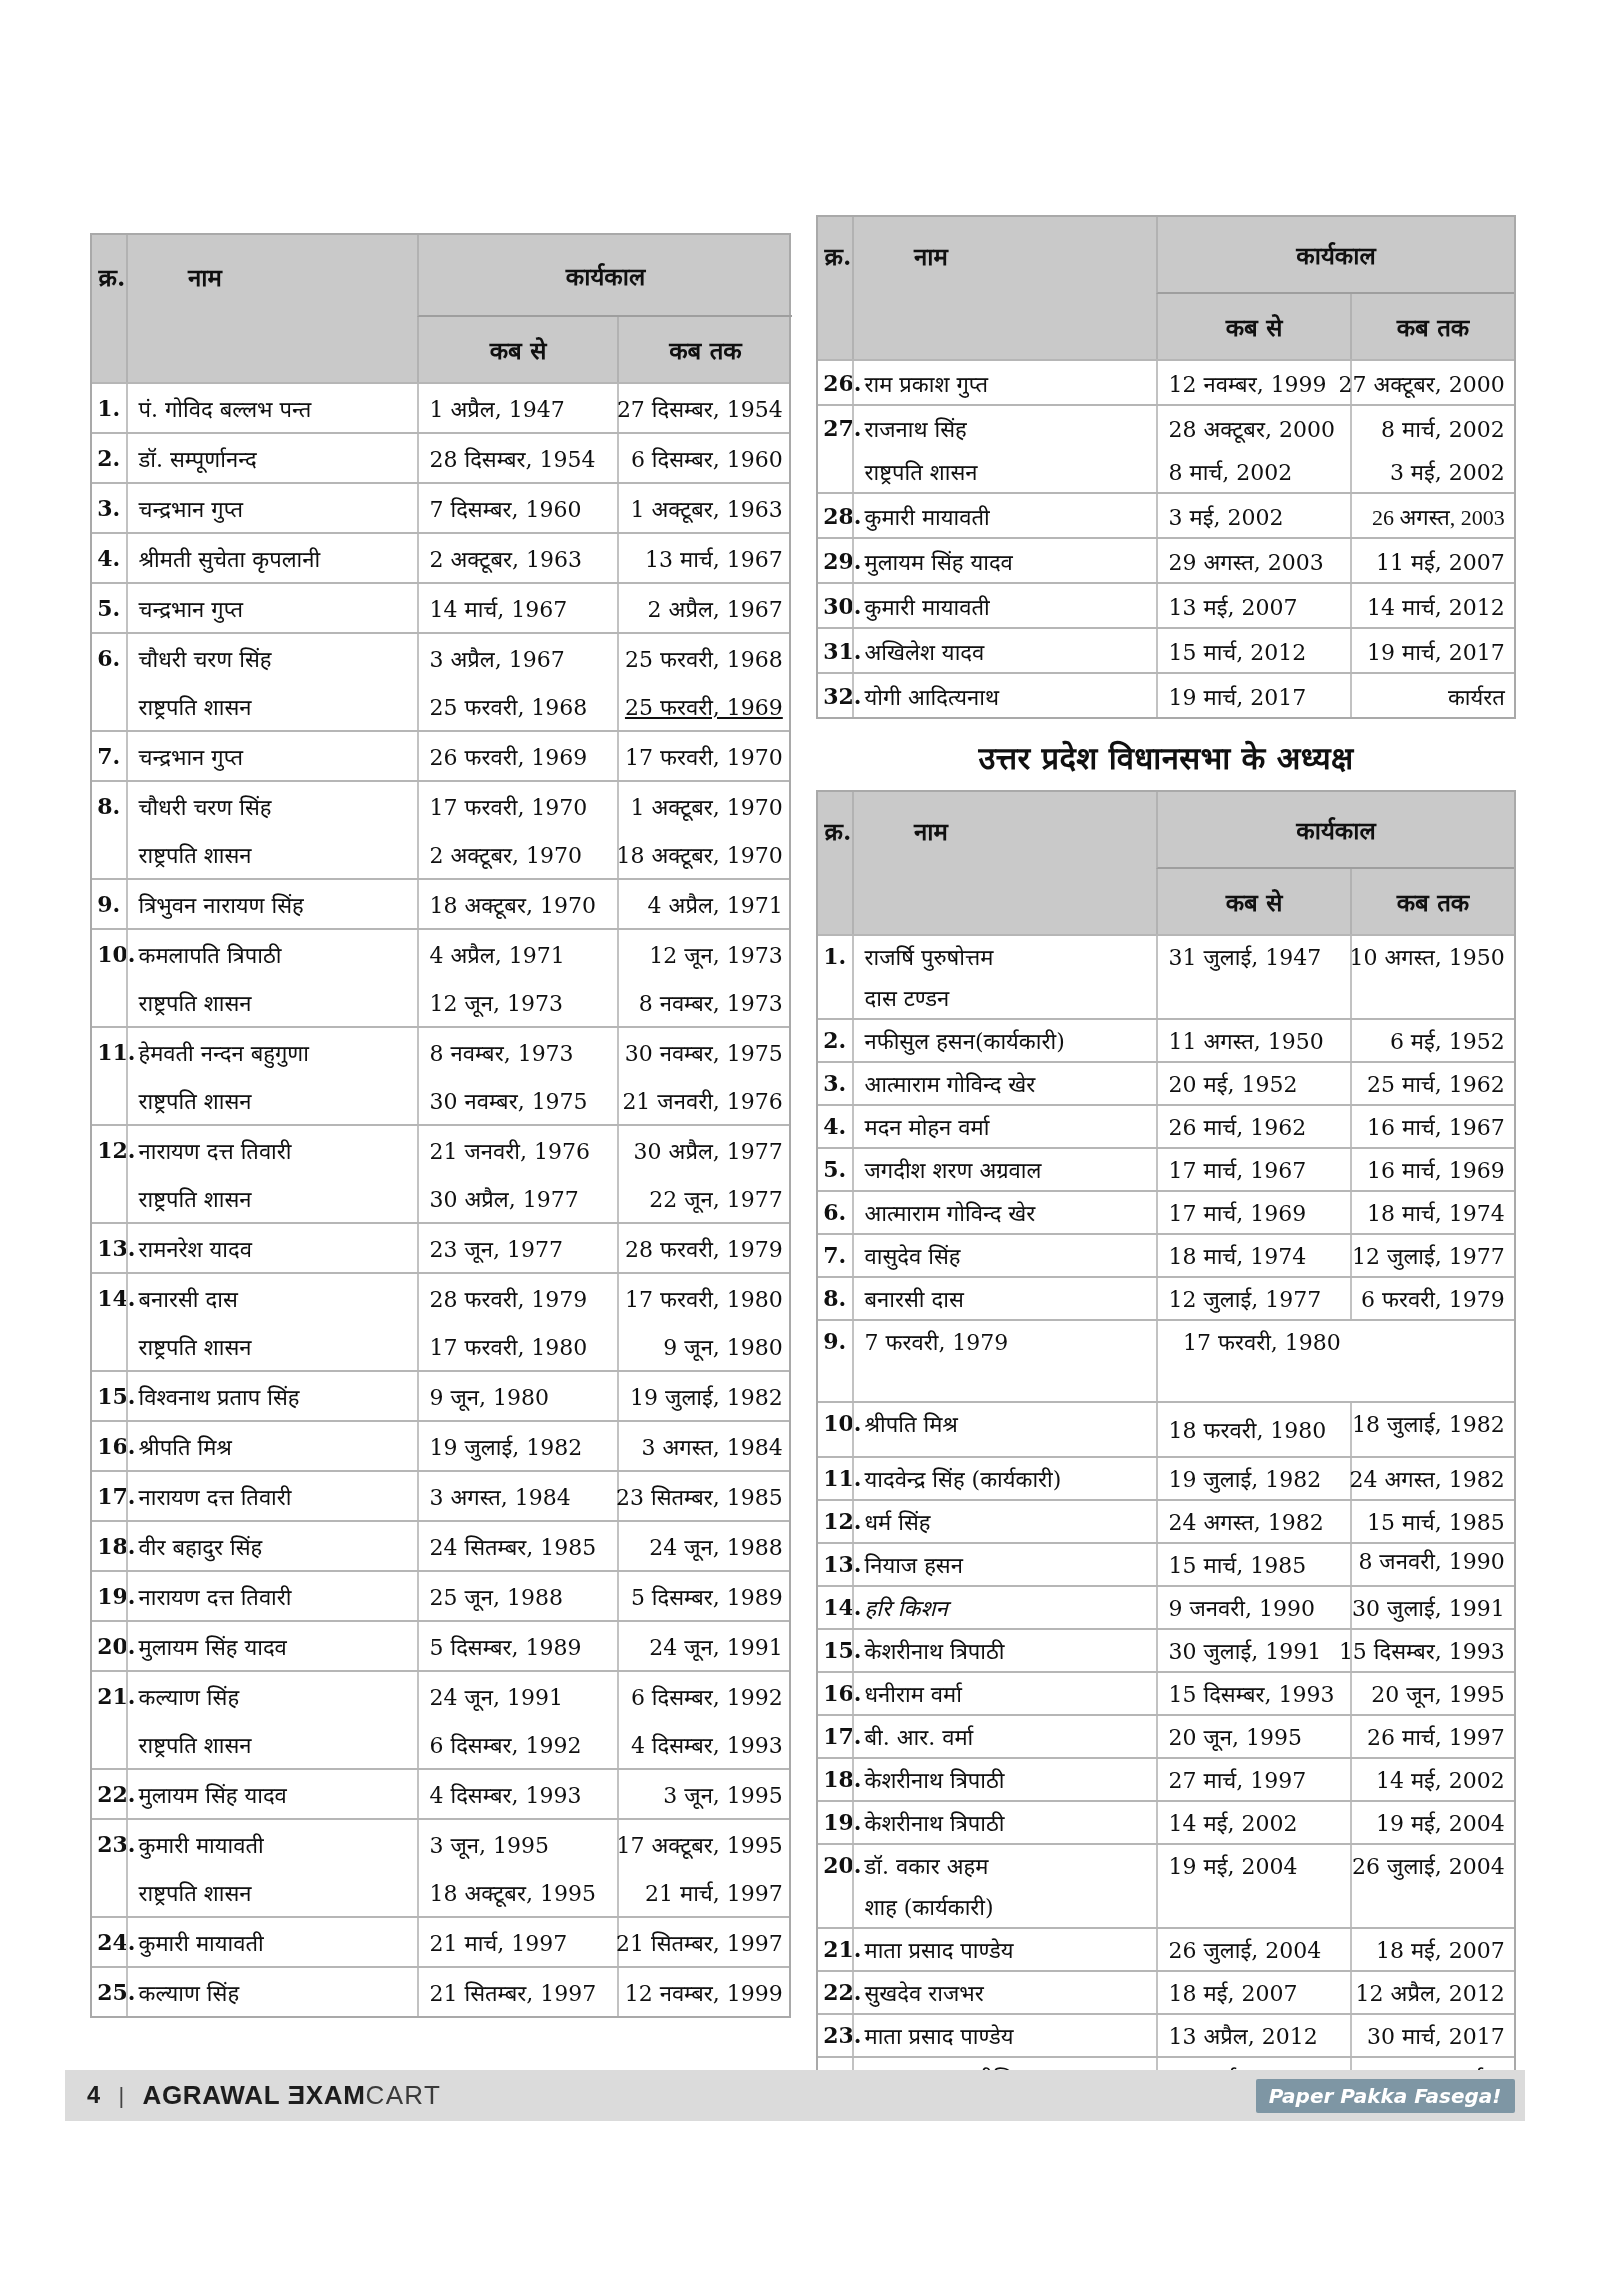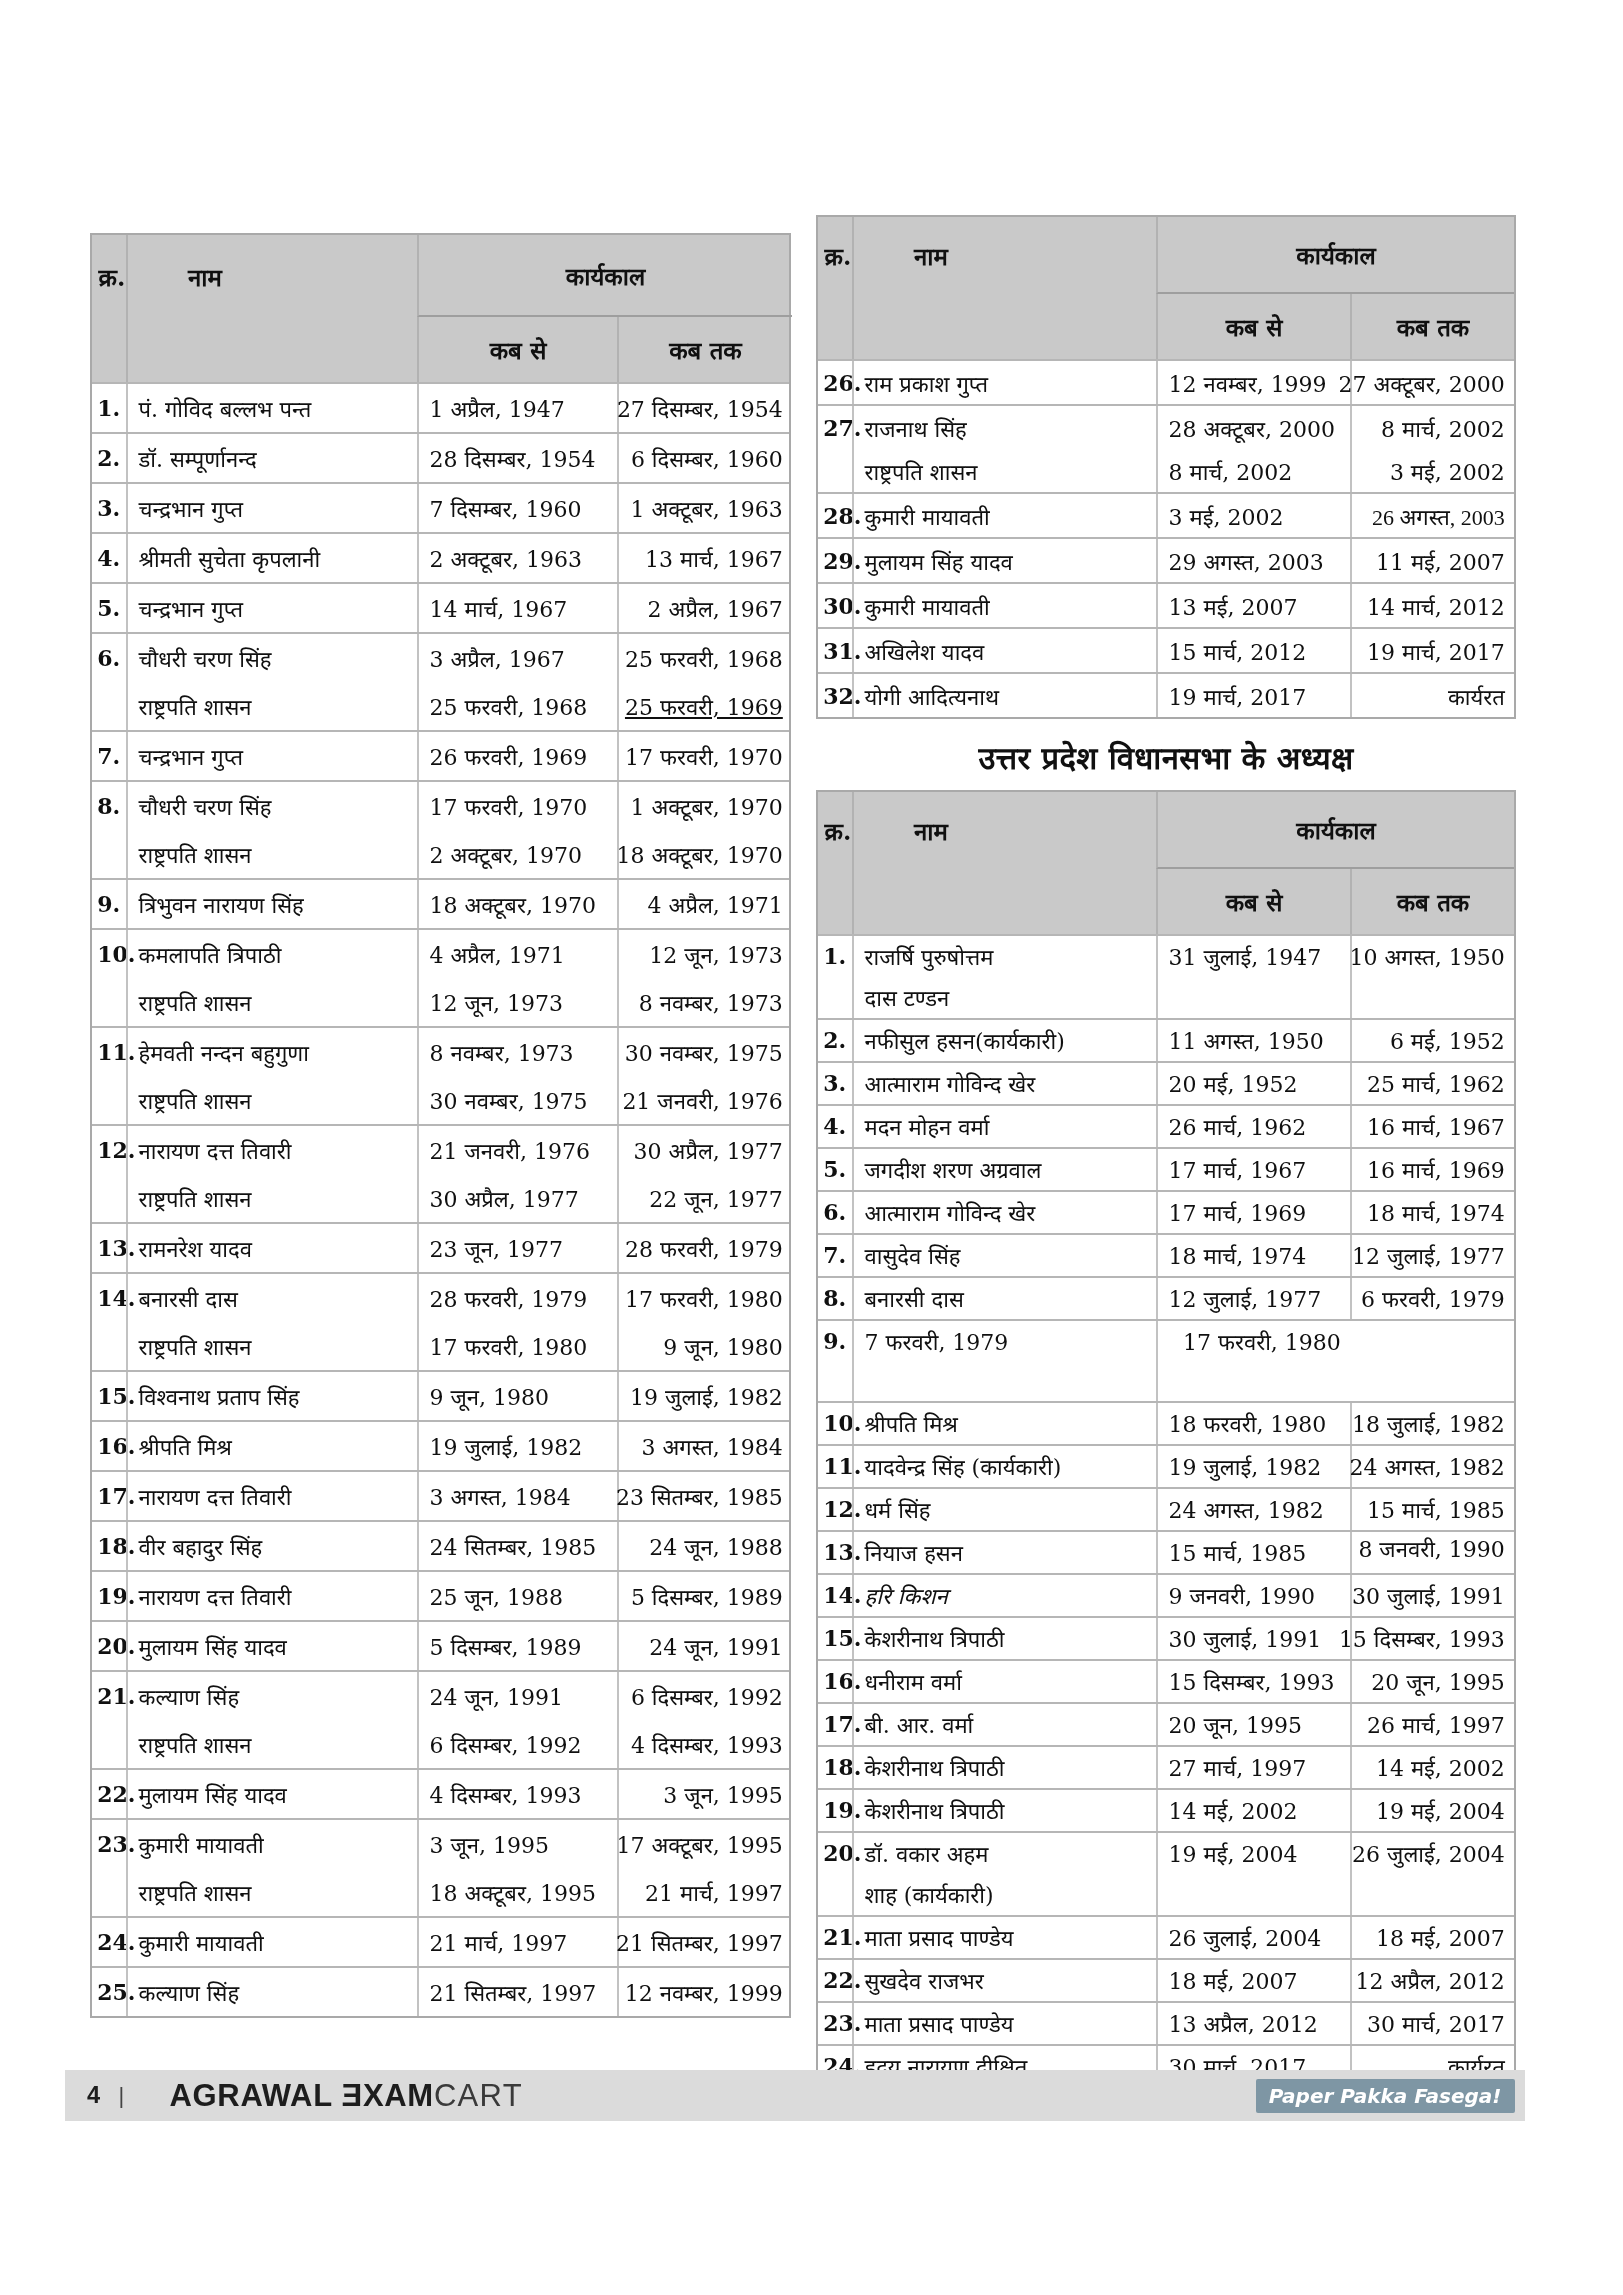--- a/index.html
+++ b/index.html
@@ -715,7 +715,7 @@
             <div class="line" style="height: 41px;">श्रीपति मिश्र</div>
           </div>
           <div class="cell c-from">
-            <div class="line" style="height: 41px;">18 फरवरी, 1980</div>
+            <div class="line" style="height: 53px;">18 फरवरी, 1980</div>
           </div>
           <div class="cell c-to">
             <div class="line" style="height: 41px;">18 जुलाई, 1982</div>

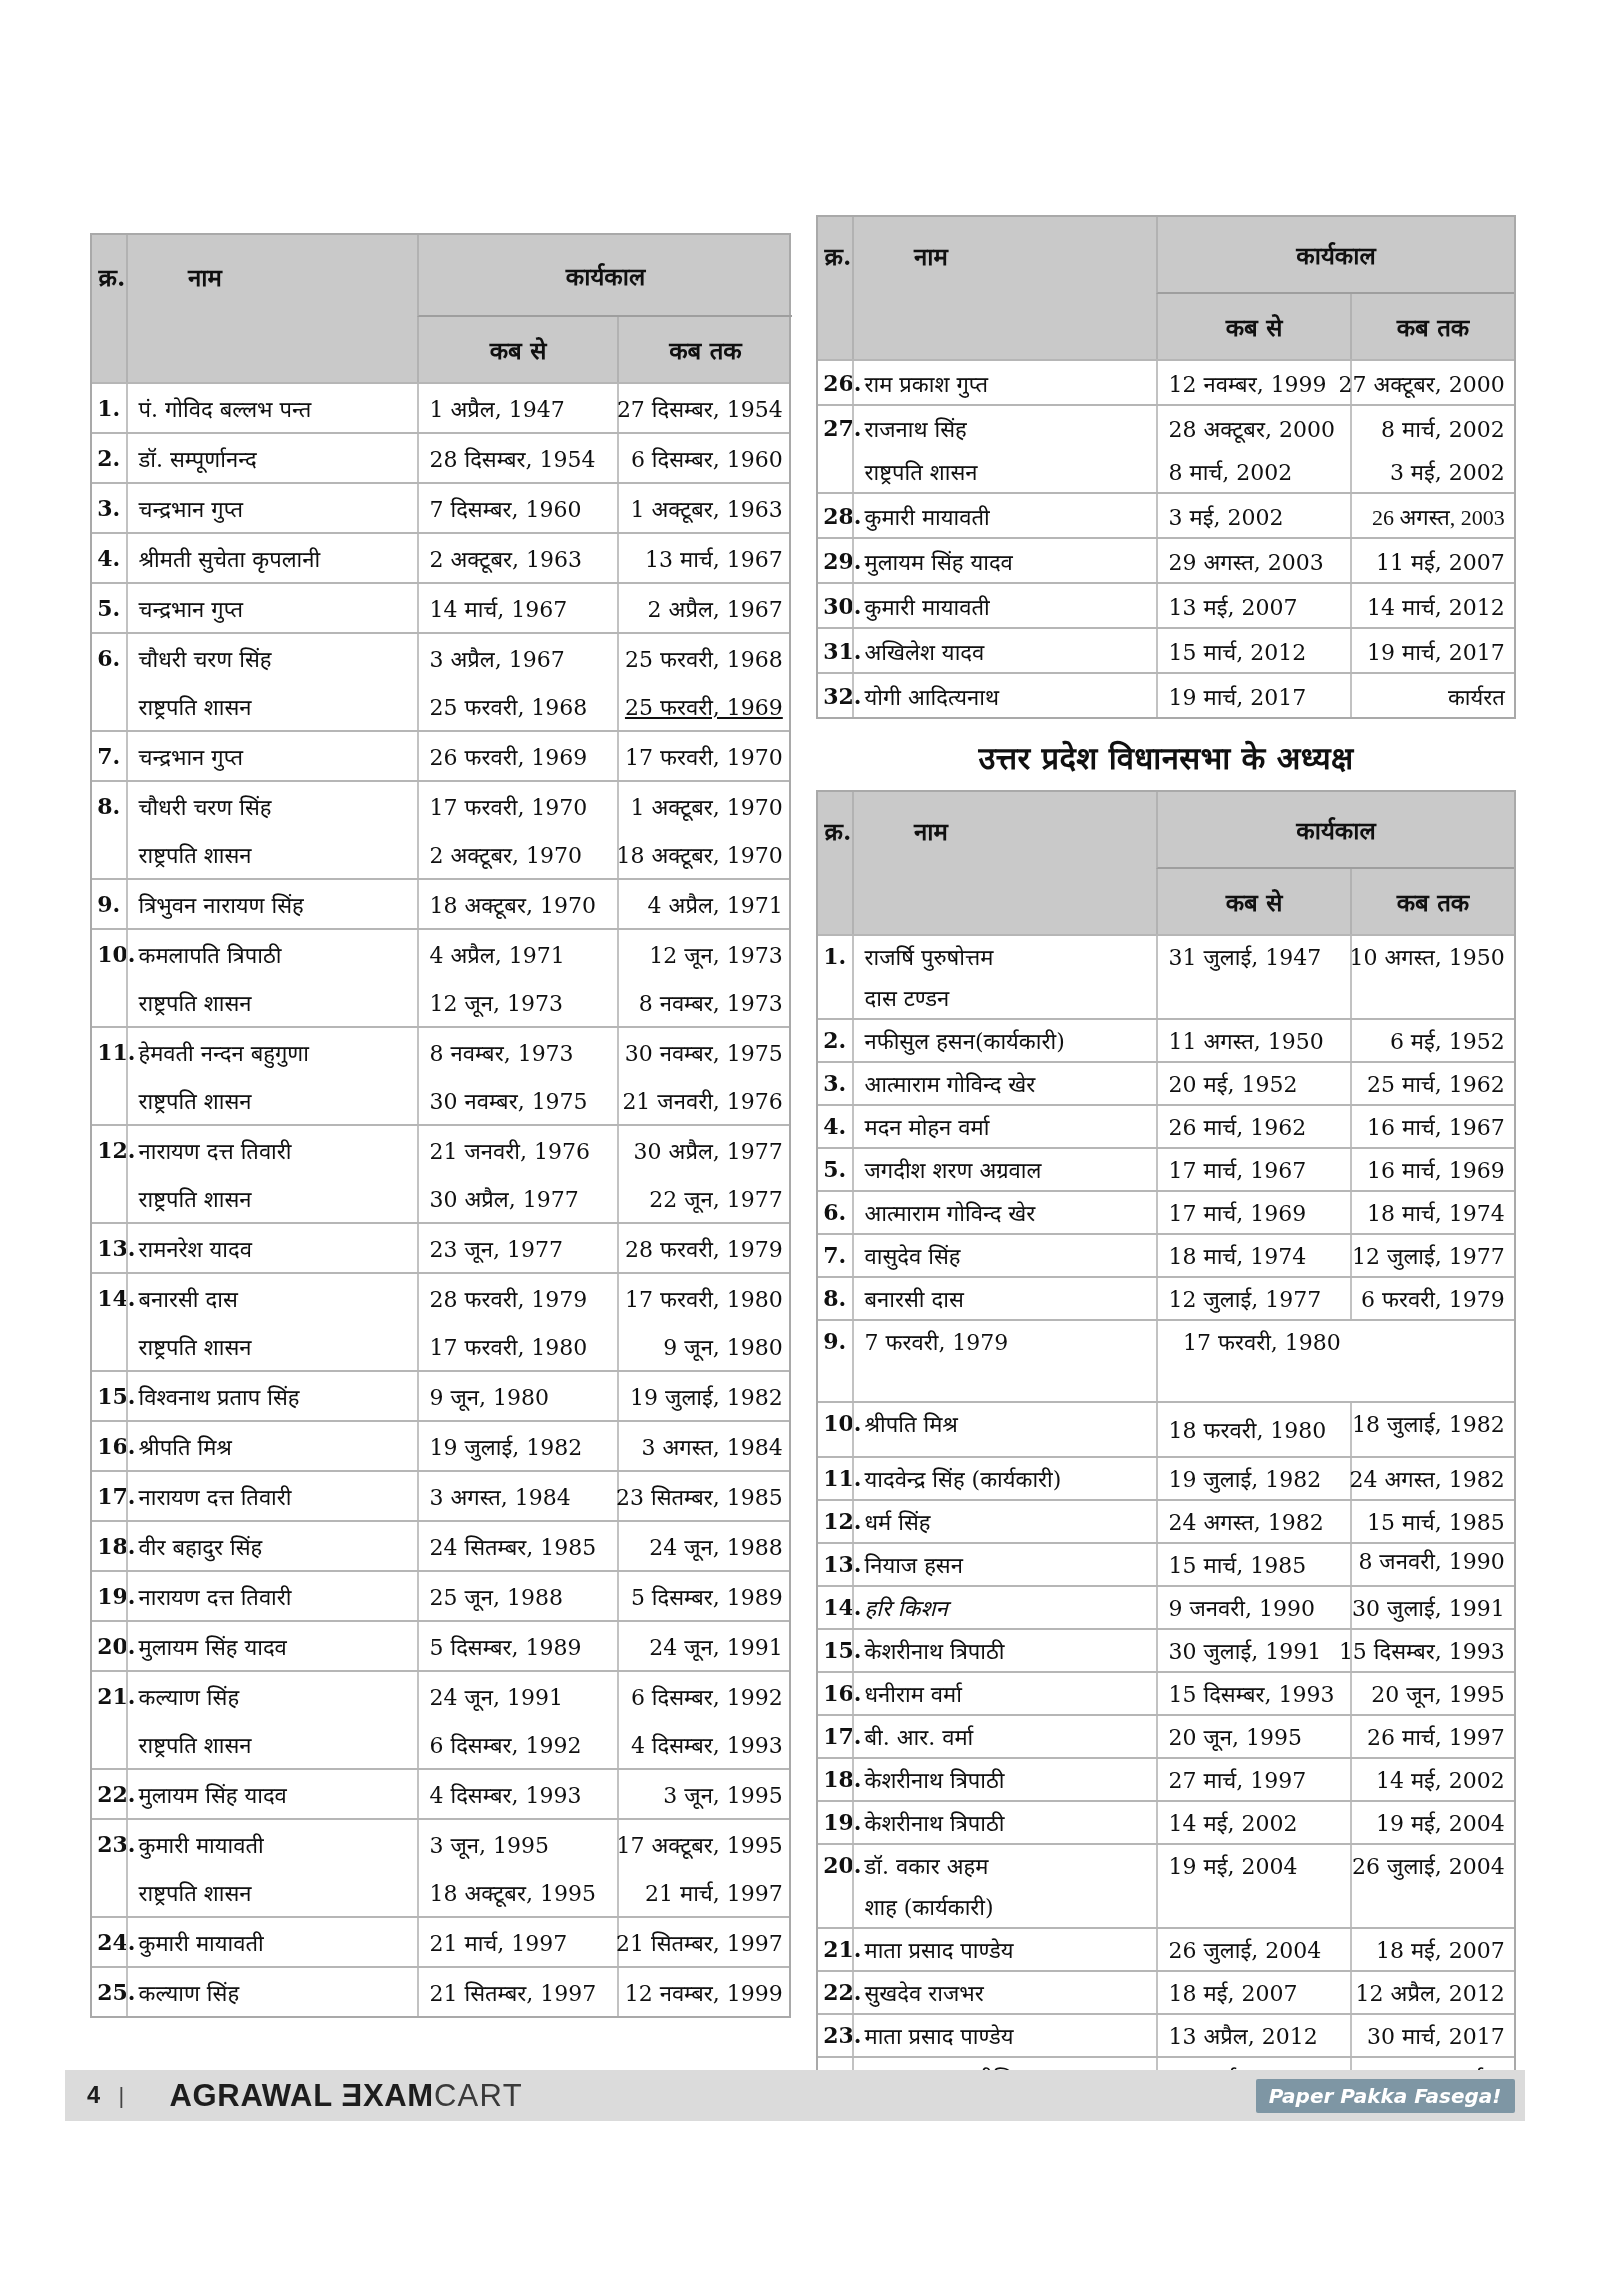--- a/index.html
+++ b/index.html
@@ -49,7 +49,7 @@
   }
   #page-number { font-size:23.6px; font-weight:bold; margin-left:22px; color:#1d1d1d; }
   #footer-sep  { margin:0 18.3px; font-size:22px; color:#444; }
-  #brand { font-size:31px; font-weight:bold; letter-spacing:0.7px; color:#1d1d1d; white-space:nowrap;margin-left:27px; }
+  #brand { font-size:26px; font-weight:bold; letter-spacing:0.7px; color:#1d1d1d; white-space:nowrap; }
   #brand-light { font-weight:400; color:#3a3a3a; letter-spacing:1.3px; }
   #footer-badge {
     position:absolute; right:10.5px; top:8.5px; height:34px;

